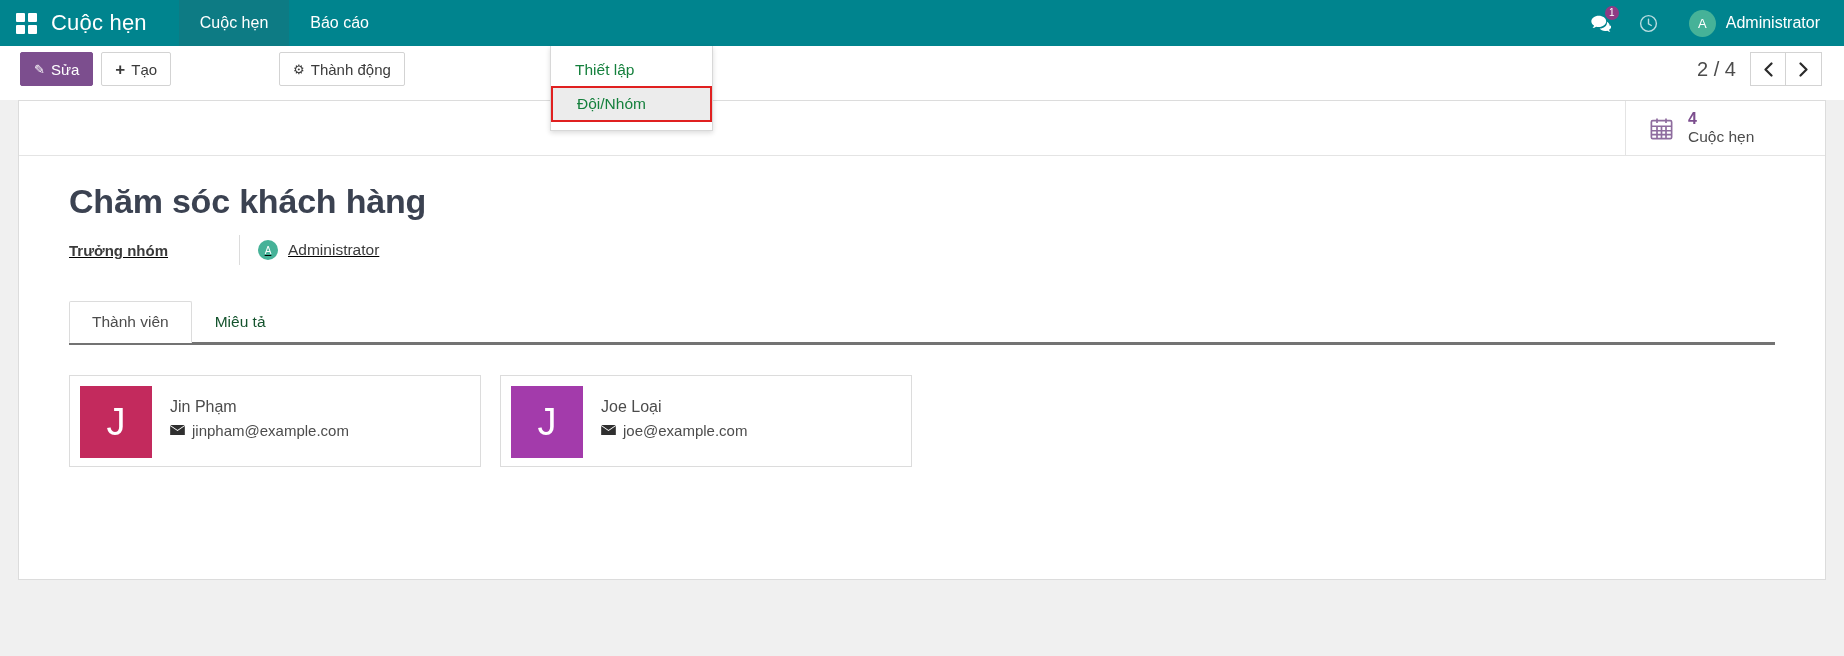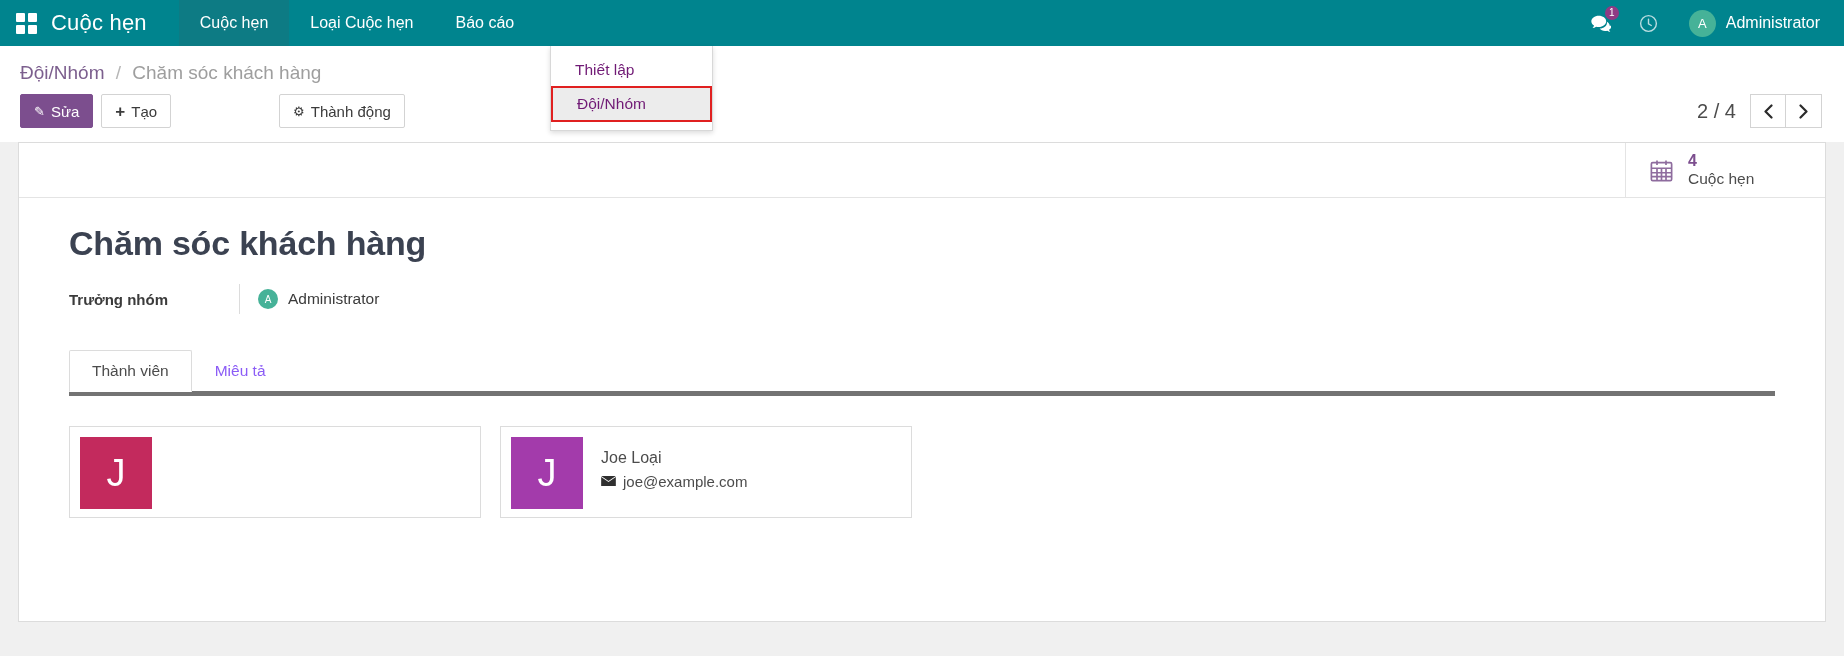--- a/index.html
+++ b/index.html
@@ -313,7 +313,6 @@
     </div>
     <div class="brand">Cuộc hẹn</div>
     <div class="nav-item active">Cuộc hẹn</div>
-    <div class="nav-item">Loại Cuộc hẹn</div>
     <div class="nav-item">Báo cáo</div>
   </div>
 

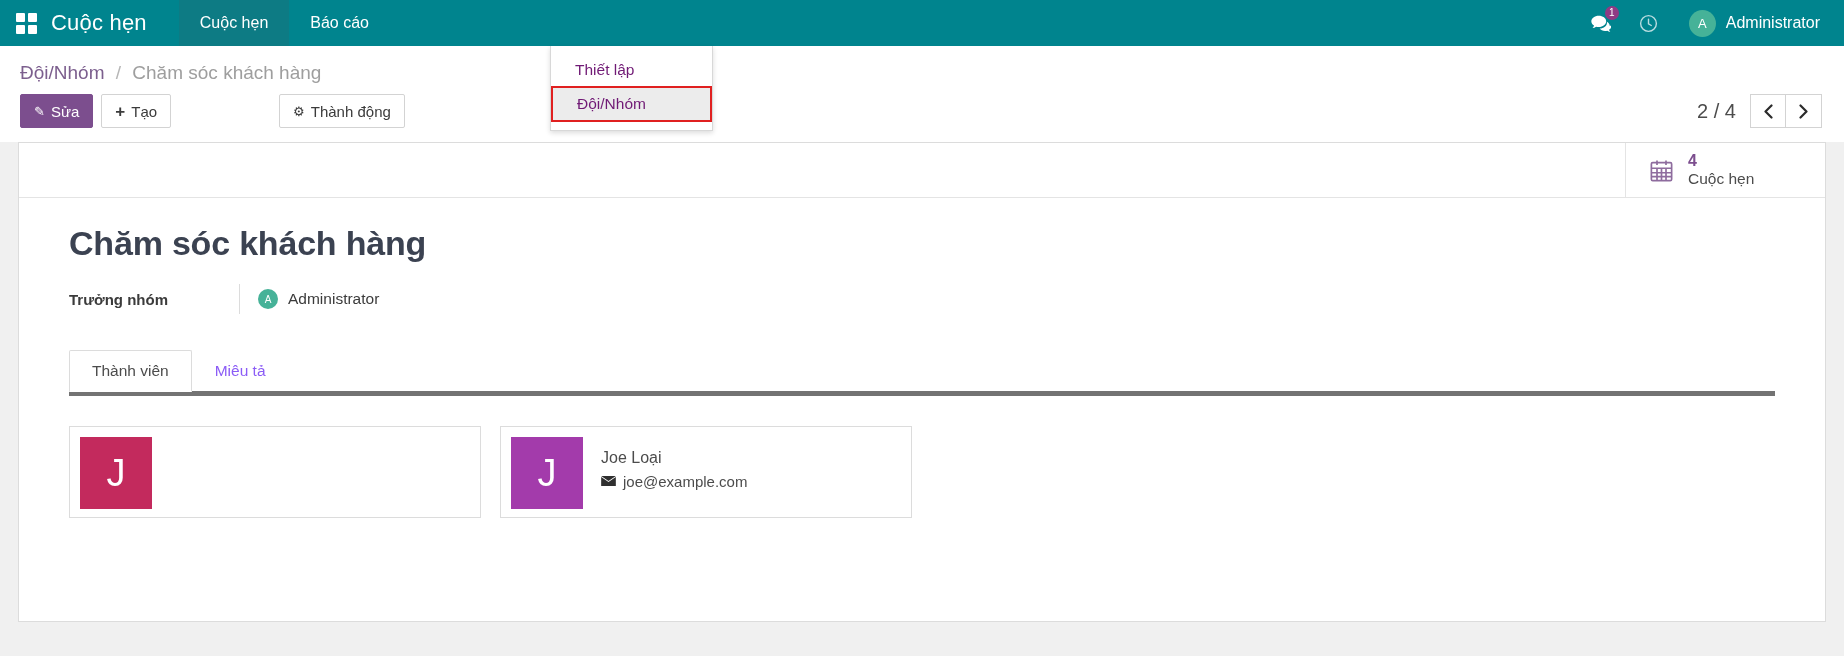--- a/index.html
+++ b/index.html
@@ -343,11 +343,6 @@
 </div>
 
 <div class="control-panel">
-  <div class="breadcrumb">
-    <span class="bc-link">Đội/Nhóm</span>
-    <span class="bc-sep">/</span>
-    <span class="bc-current">Chăm sóc khách hàng</span>
-  </div>
 
   <div class="cp-row">
     <button class="btn btn-primary">

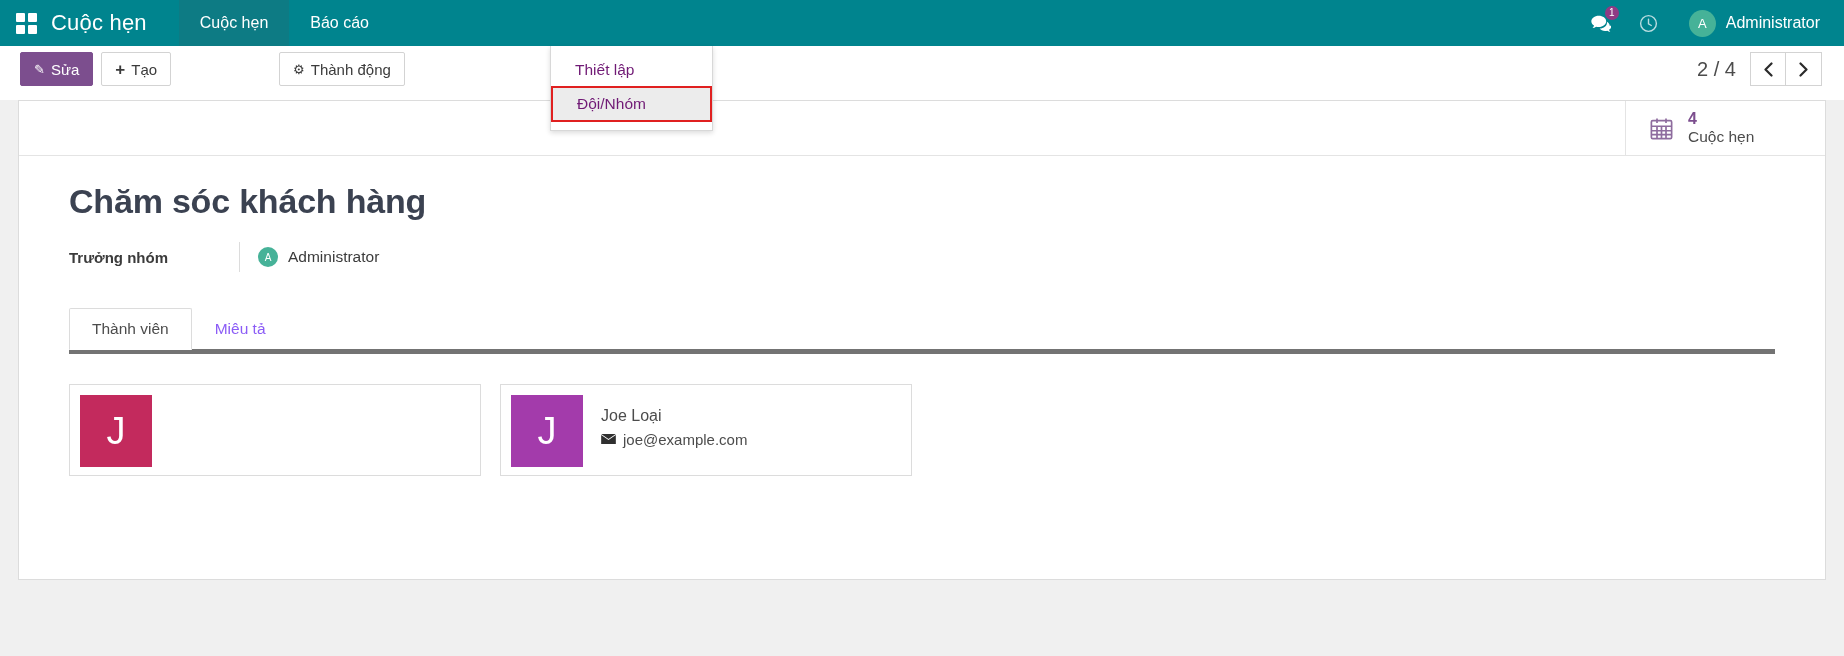--- a/index.html
+++ b/index.html
@@ -106,7 +106,7 @@
   }
   .dd-item {
     font-size: 15.5px;
-    color: #701a75;
+    color: #15803d;
     padding: 7px 0 7px 24px;
     cursor: pointer;
     white-space: nowrap;

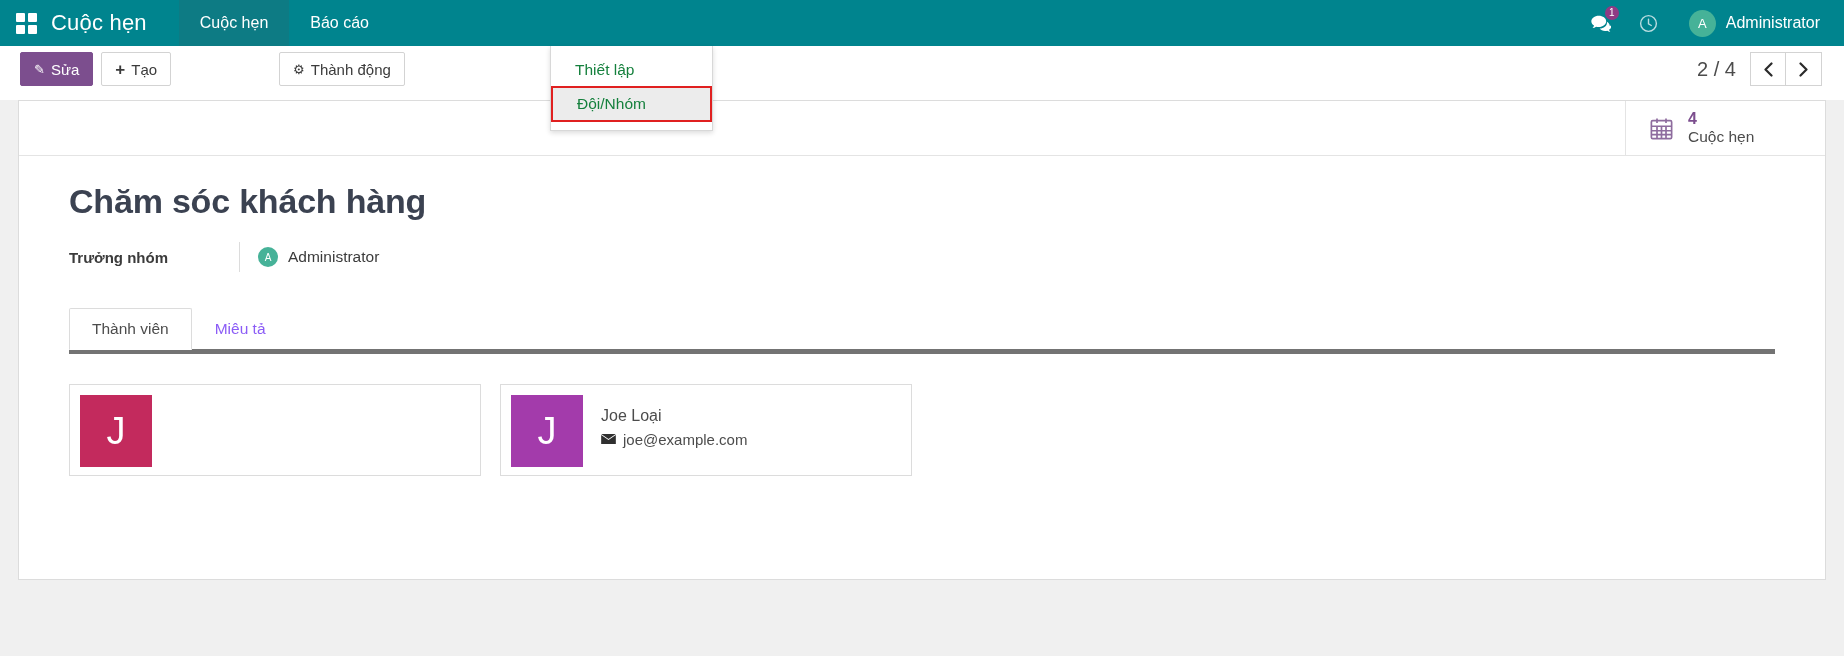--- a/index.html
+++ b/index.html
@@ -221,7 +221,8 @@
   .field-row {
     display: flex;
     align-items: center;
-    margin-top: 21px;
+    margin-top: 14px;
+    text-decoration: underline;
   }
   .field-label {
     font-size: 15px;

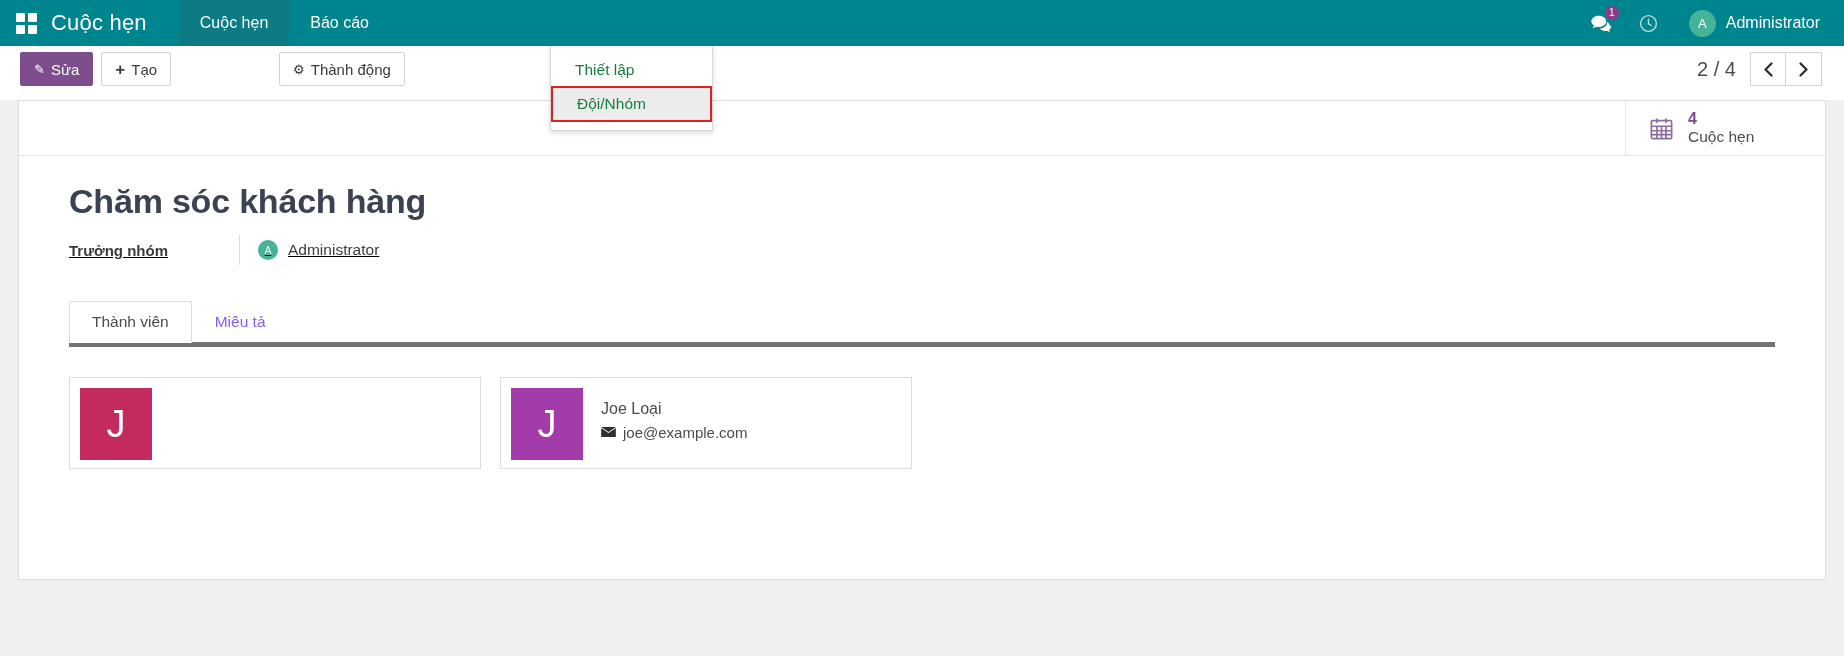--- a/index.html
+++ b/index.html
@@ -250,7 +250,7 @@
   .tabs {
     display: flex;
     margin-top: 36px;
-    border-bottom: 5px solid #737373;
+    border-bottom: 3px solid #737373;
   }
   .tab {
     font-size: 15.5px;

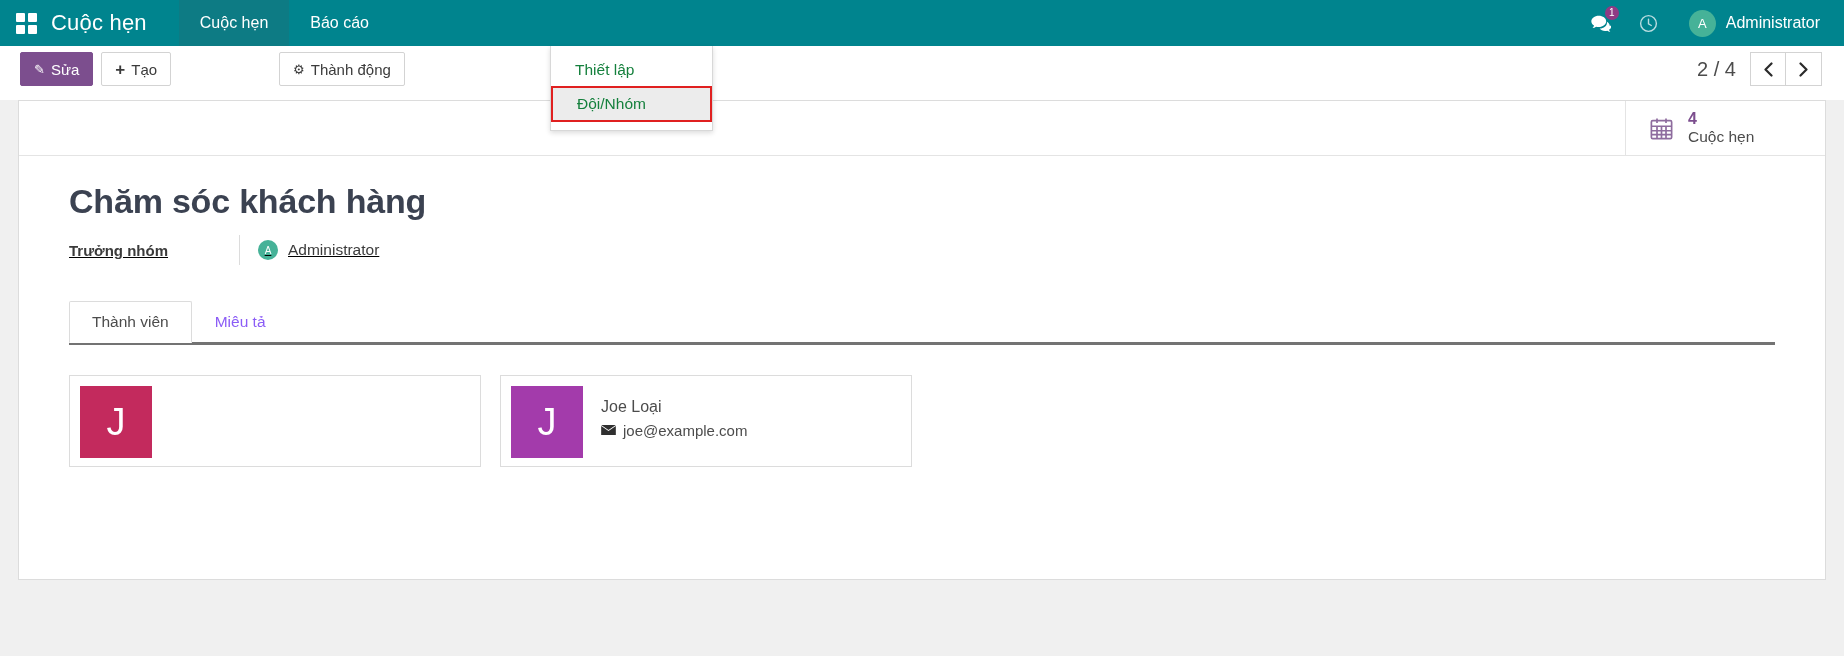--- a/index.html
+++ b/index.html
@@ -255,7 +255,7 @@
   .tab {
     font-size: 15.5px;
     padding: 11px 22px;
-    color: #8b5cf6;
+    color: #14532d;
     cursor: pointer;
     border: 1px solid transparent;
     margin-bottom: -1px;

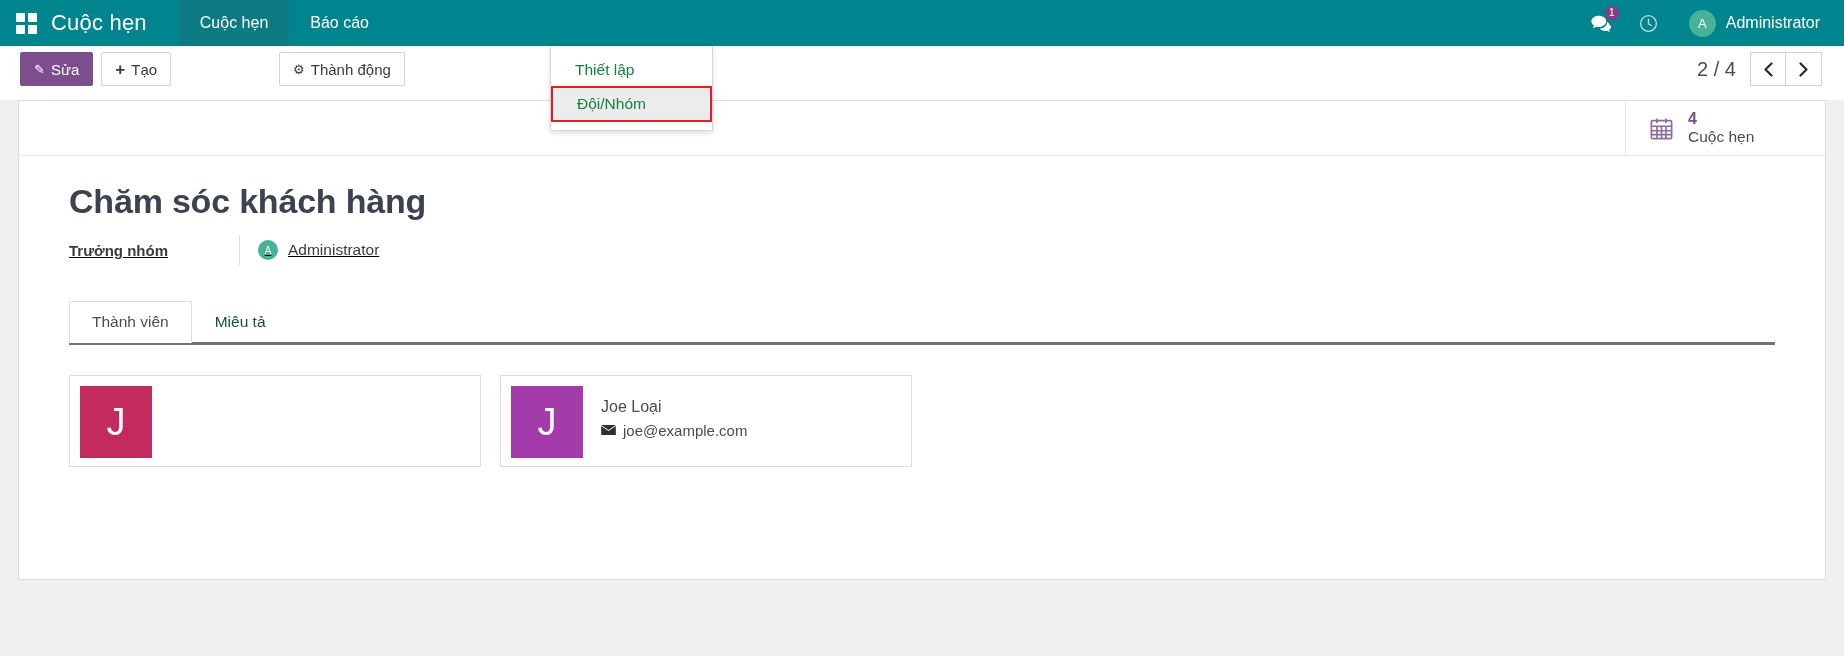--- a/index.html
+++ b/index.html
@@ -412,6 +412,15 @@
       <div class="cards">
         <div class="card">
           <div class="card-avatar" style="background:#c32a5d">J</div>
+          <div class="card-info">
+            <div class="card-name">Jin Phạm</div>
+            <div class="card-mail">
+              <svg class="mail-ic" width="15" height="11" viewBox="0 0 16 12" fill="#2f2f2f">
+                <path d="M0 1.2V11h16V1.2L8 6.6 0 1.2zM0 0l8 5.4L16 0H0z"></path>
+              </svg>
+              <span>jinpham@example.com</span>
+            </div>
+          </div>
         </div>
 
         <div class="card">

